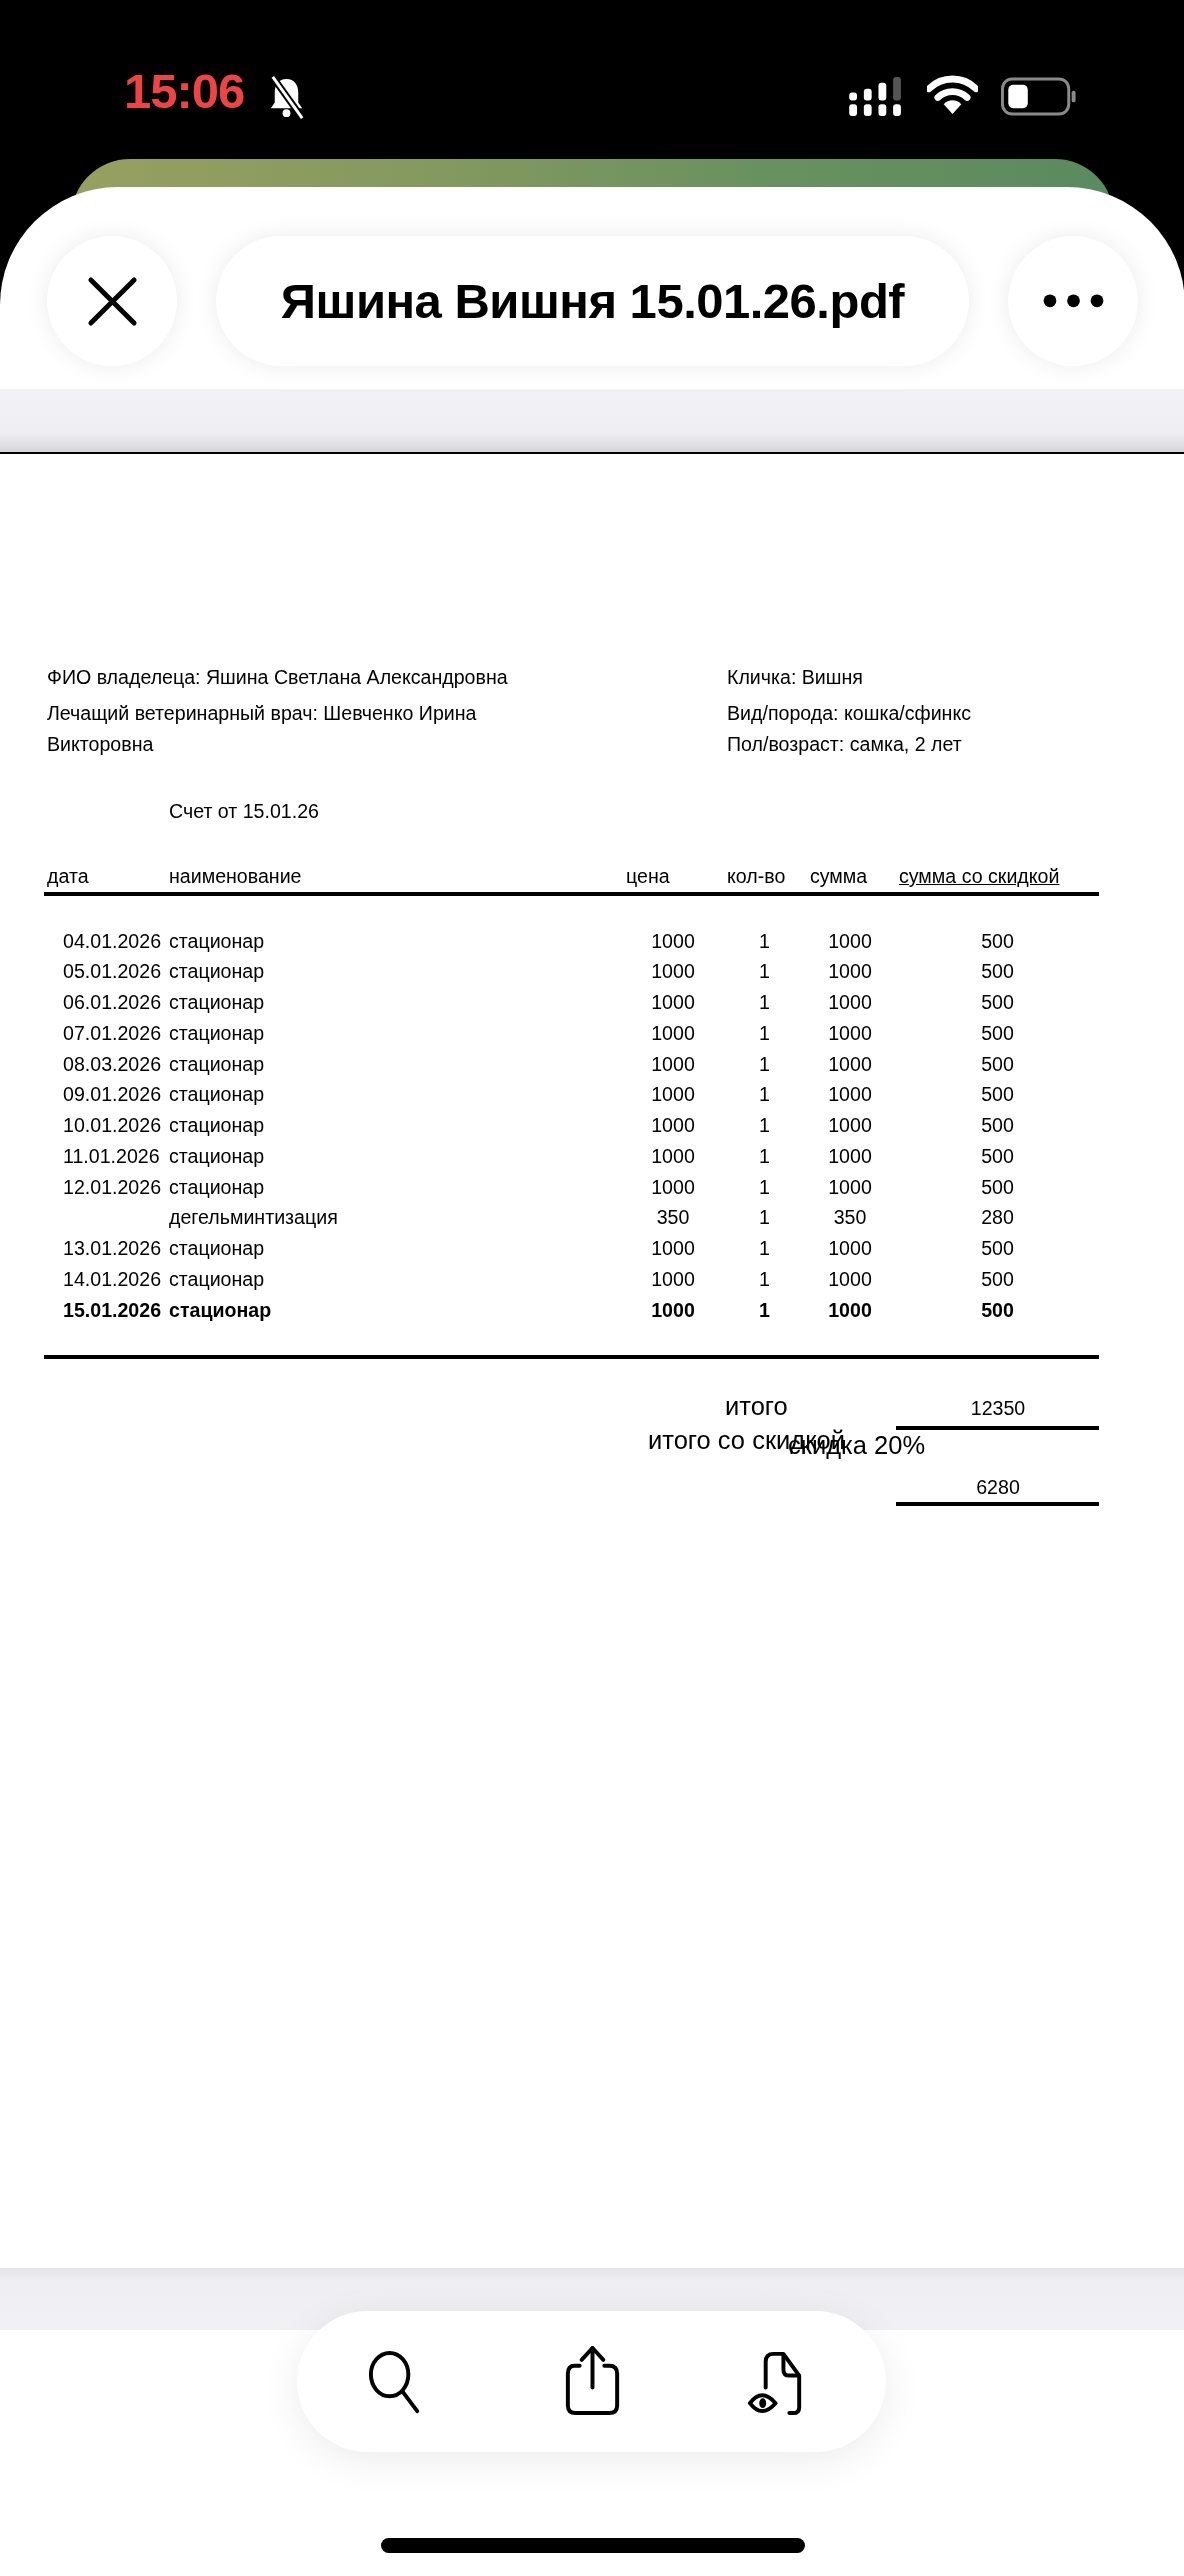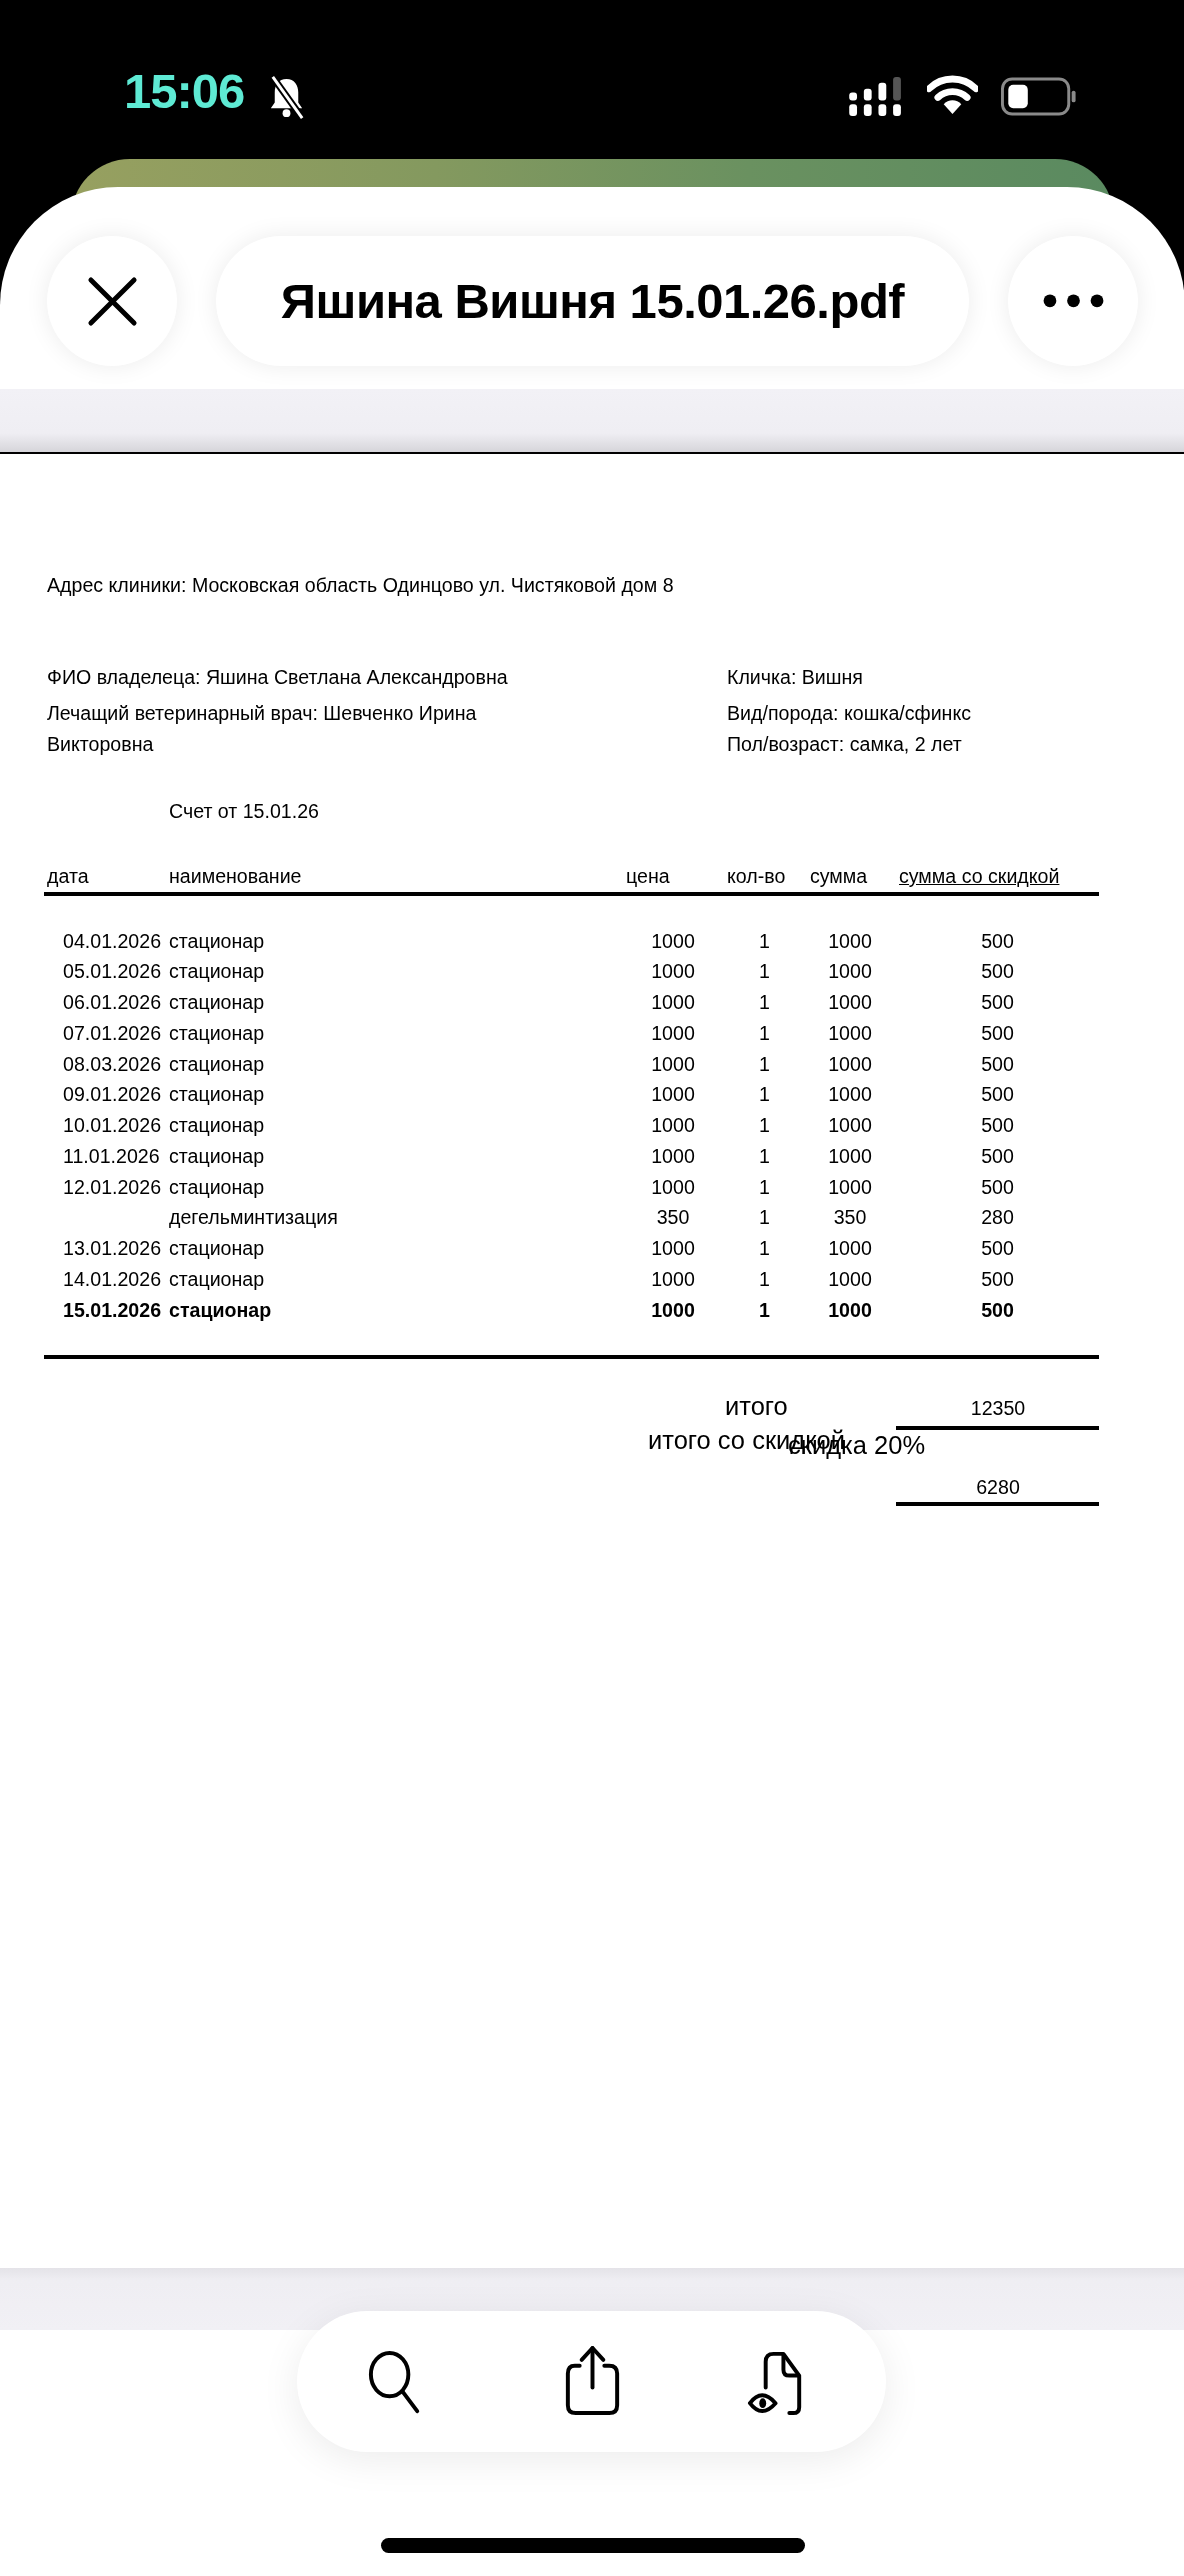--- a/index.html
+++ b/index.html
@@ -7,7 +7,7 @@
   body { position: relative; font-family: "Liberation Sans", sans-serif; color: #000; }
 
   
-  .status-bar { position: absolute; left: 0; top: 0; width: 1185px; height: 157px; background: #000; color: #5eead4; }
+  .status-bar { position: absolute; left: 0; top: 0; width: 1185px; height: 157px; background: #000; color: #ef4444; }
   .status-time { position: absolute; left: 124px; top: 63px; font-size: 49px; font-weight: bold; letter-spacing: -1px; font-family: "Liberation Sans", sans-serif; }
   .status-bell { position: absolute; left: 263px; top: 73px; width: 47px; height: 47px; }
   .status-signal { position: absolute; left: 847px; top: 77px; width: 61px; height: 39px; }

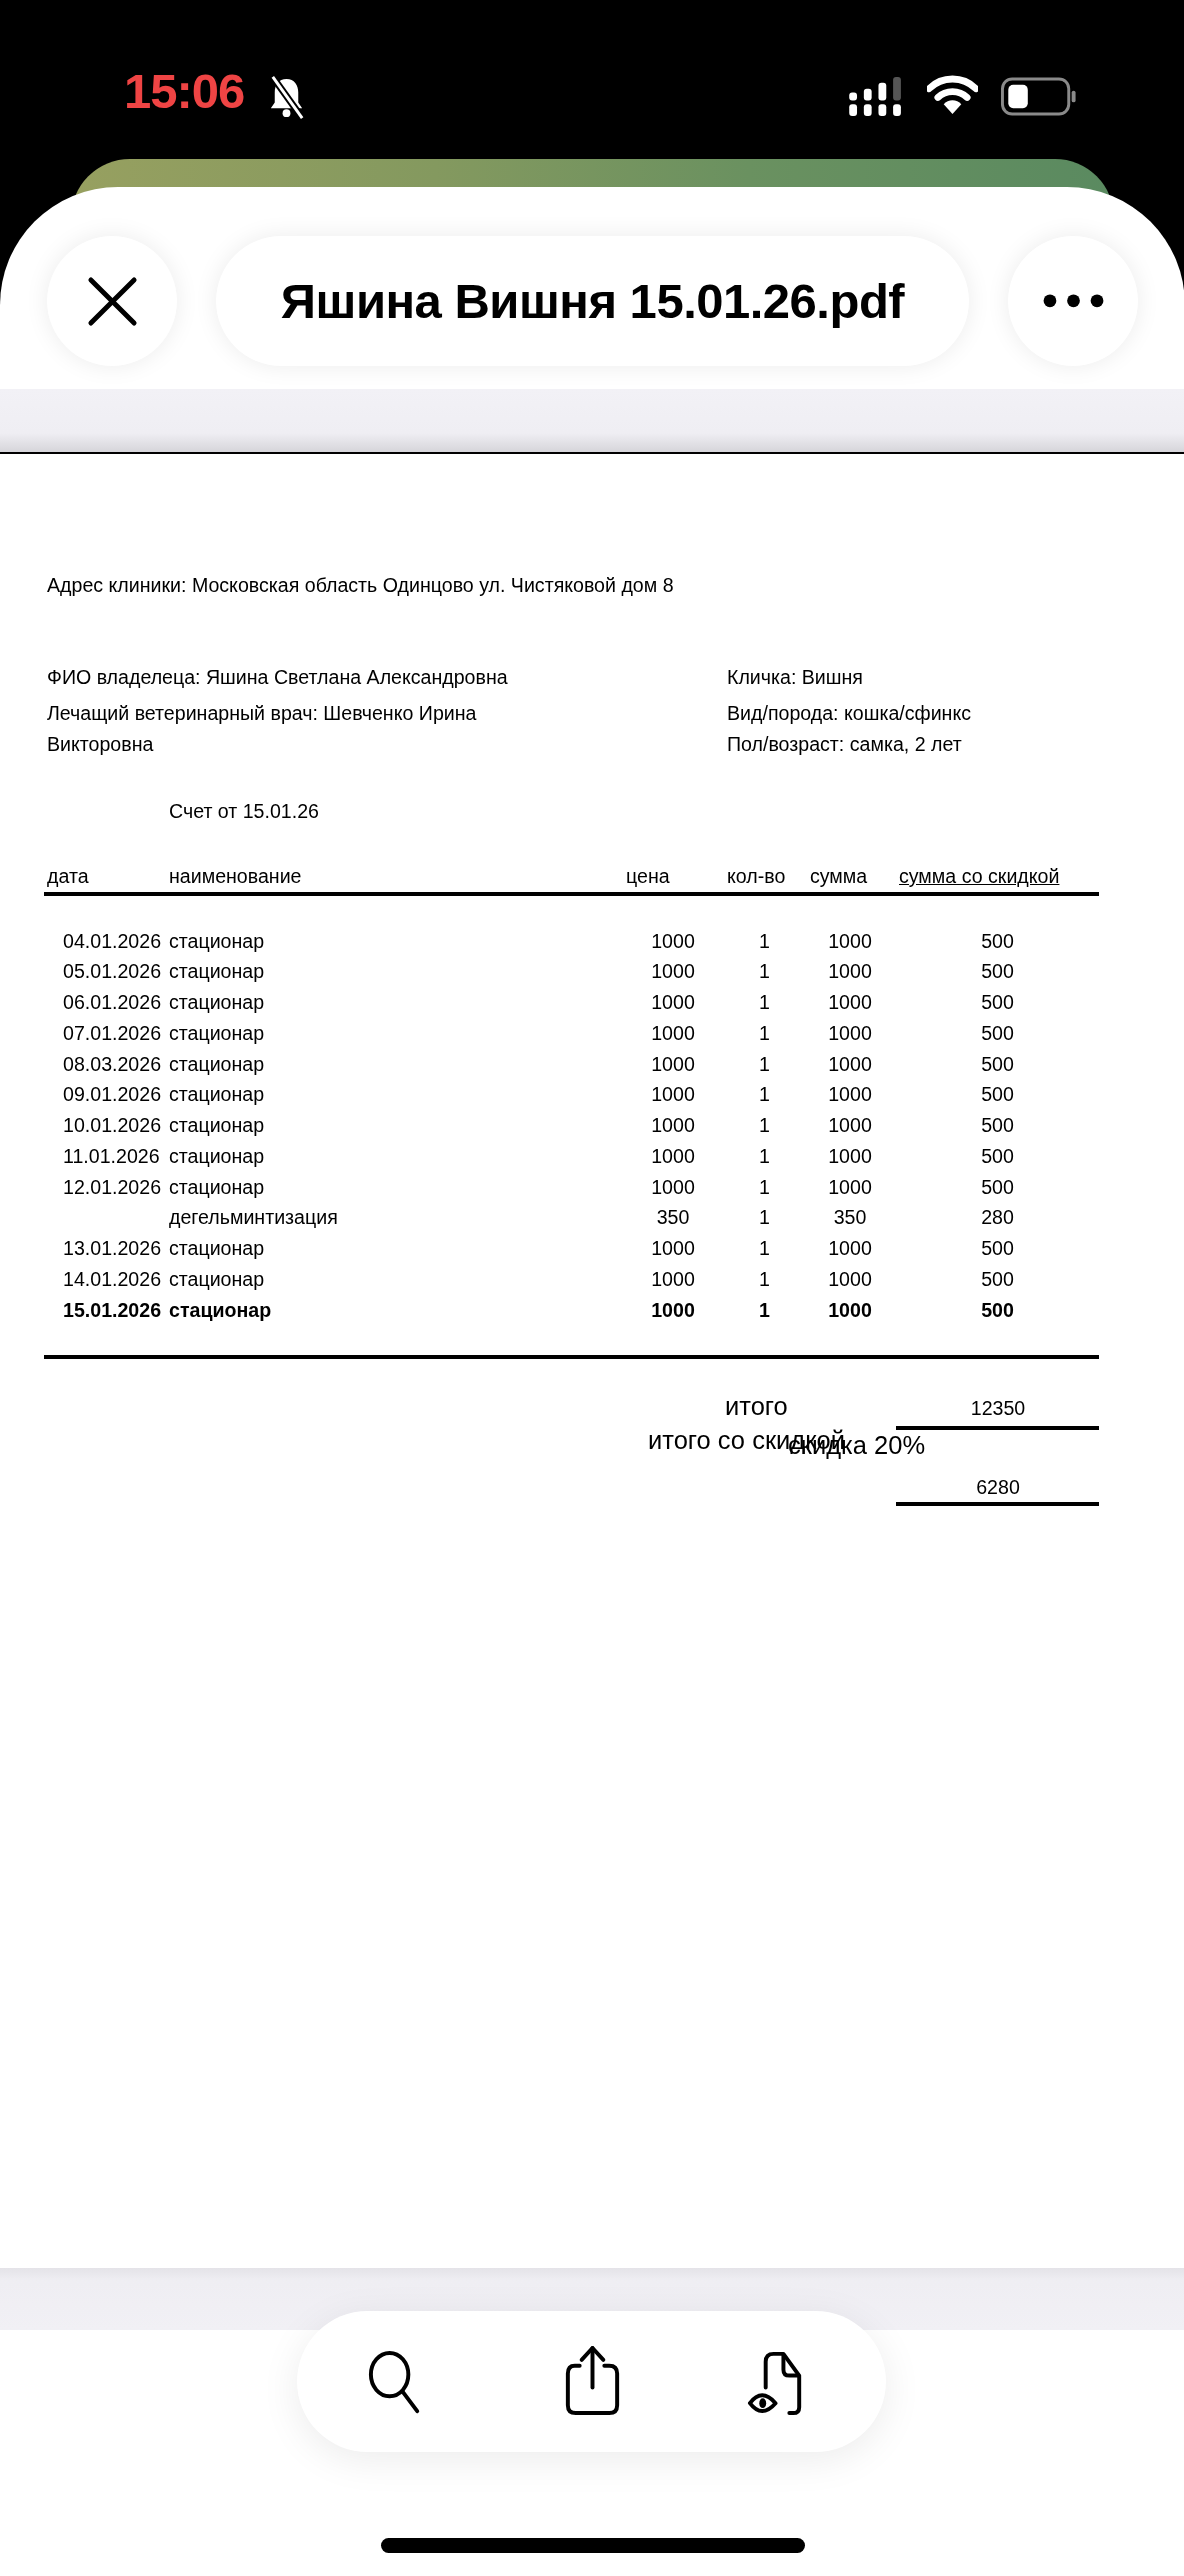--- a/index.html
+++ b/index.html
@@ -131,7 +131,6 @@
 
 <div class="page">
   <div class="doc">
-    <div class="t clinic-address">Адрес клиники: Московская область Одинцово ул. Чистяковой дом 8</div>
     <div class="t owner">ФИО владелеца: Яшина Светлана Александровна</div>
     <div class="t vet1">Лечащий ветеринарный врач: Шевченко Ирина</div>
     <div class="t vet2">Викторовна</div>

